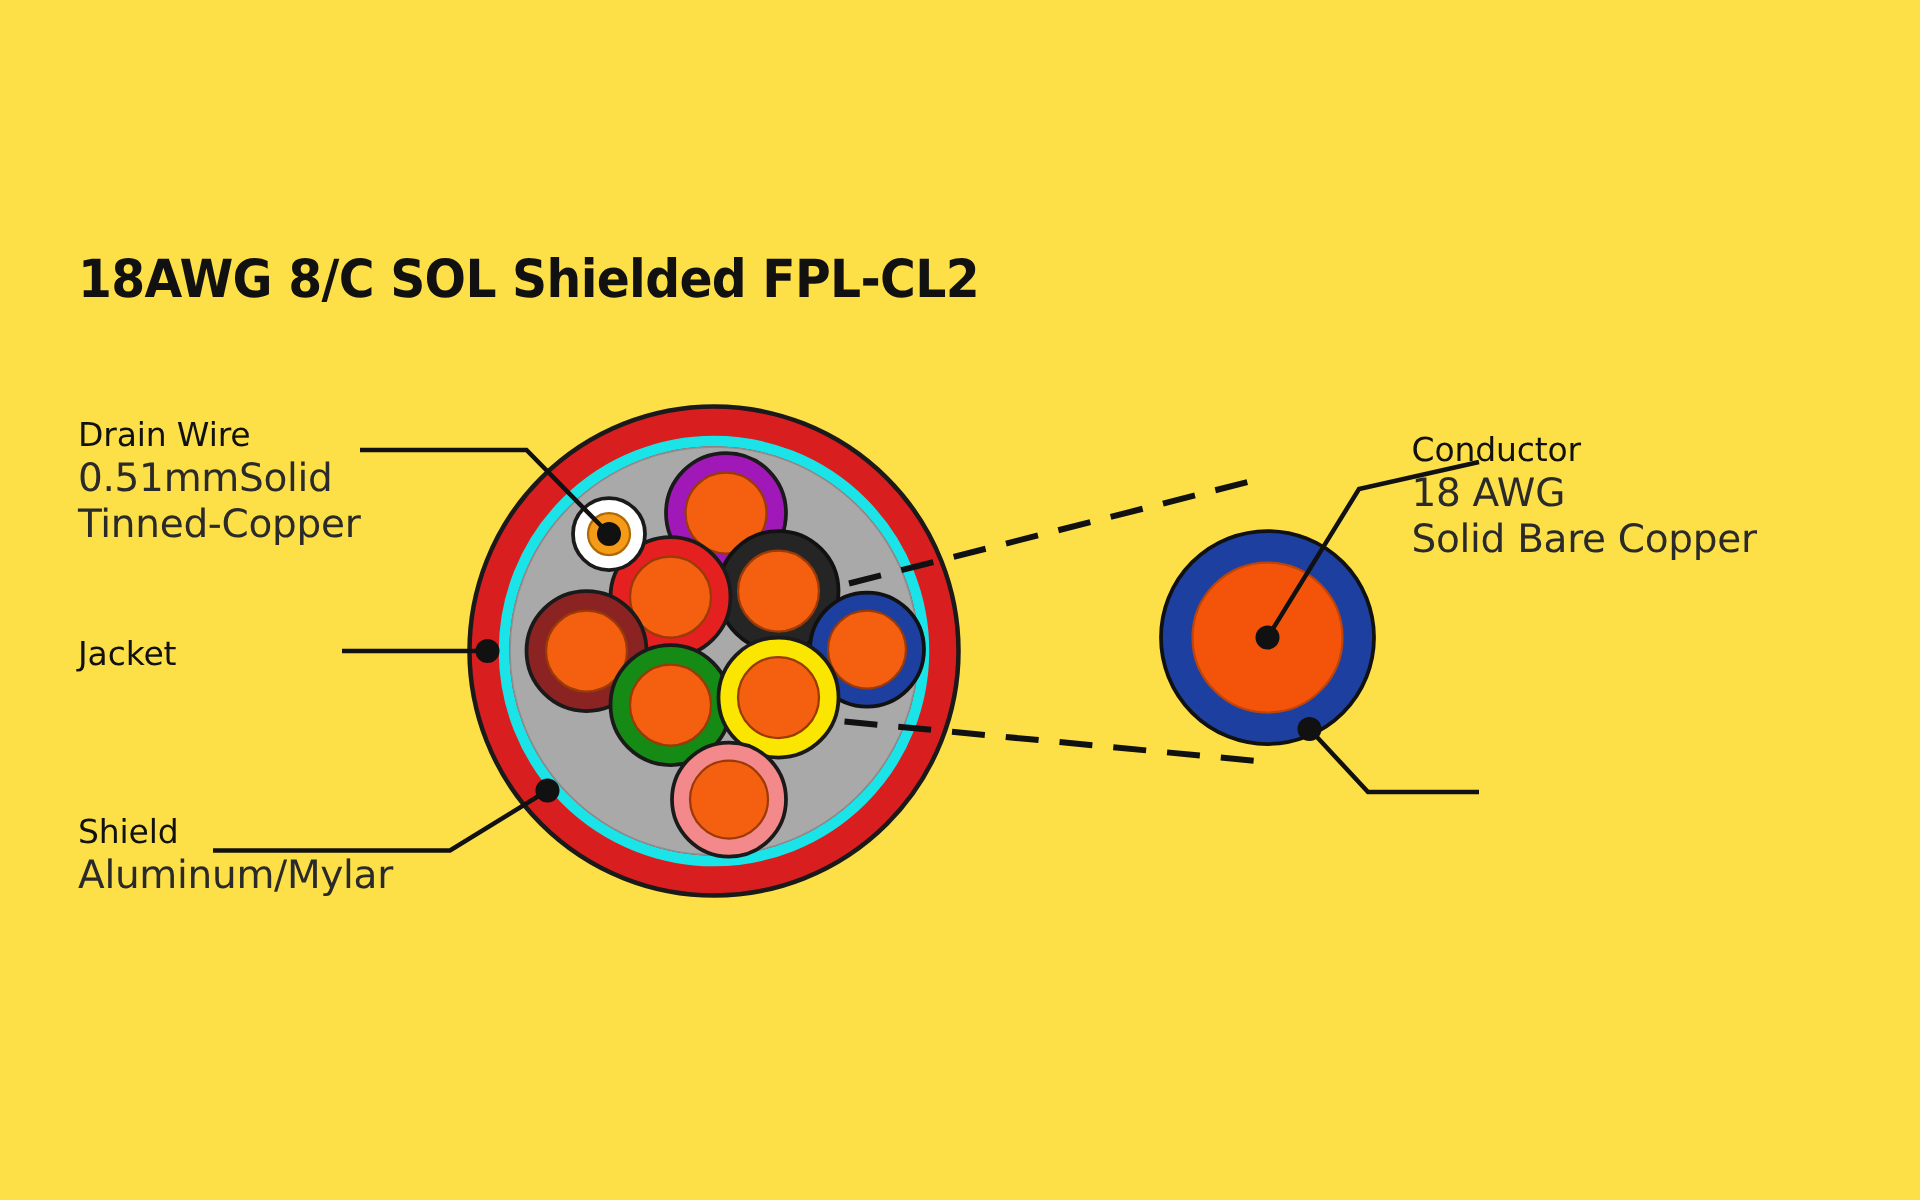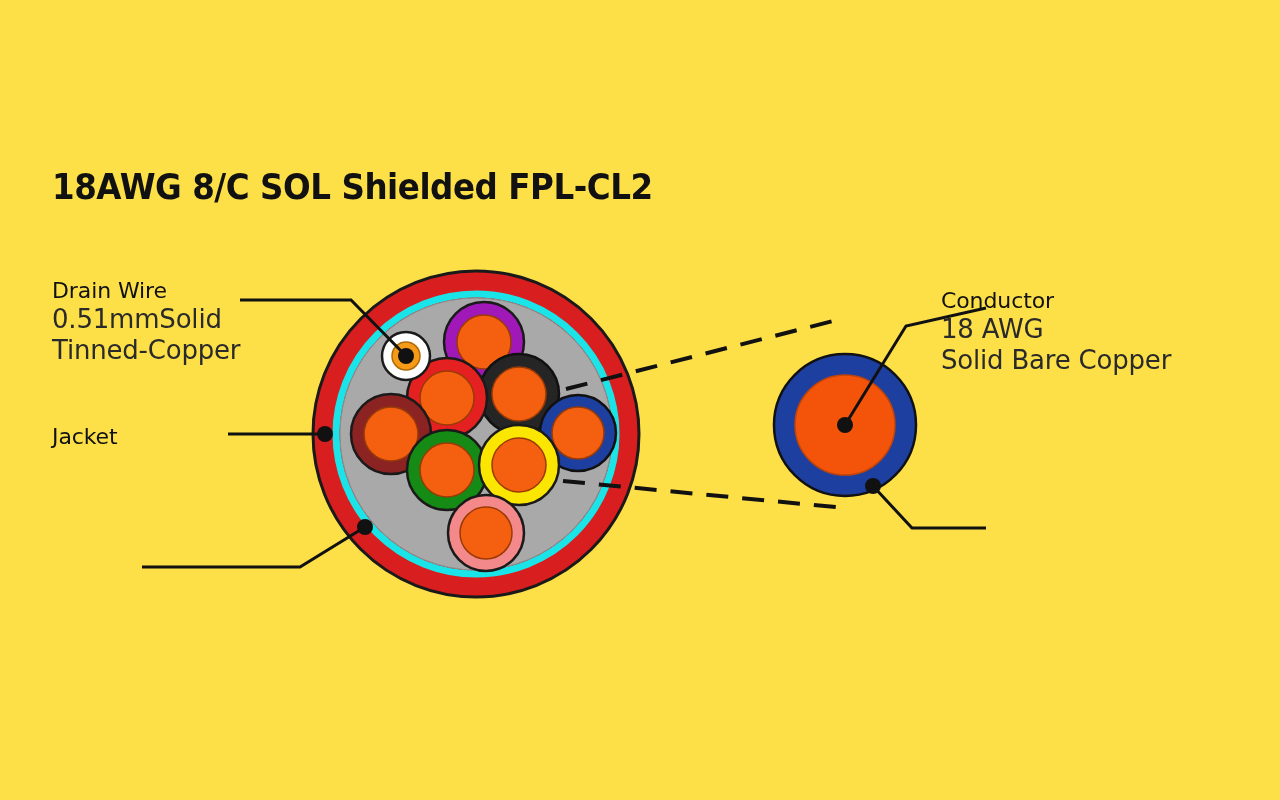--- a/index.html
+++ b/index.html
@@ -175,6 +175,10 @@
     <div class="c-head">Jacket</div>
   </div>
 
+  <div class="callout" id="label-shield">
+    <div class="c-head">Shield</div>
+    <div class="c-line">Aluminum/Mylar</div>
+  </div>
 
   <div class="callout" id="label-conductor">
     <div class="c-head">Conductor</div>

